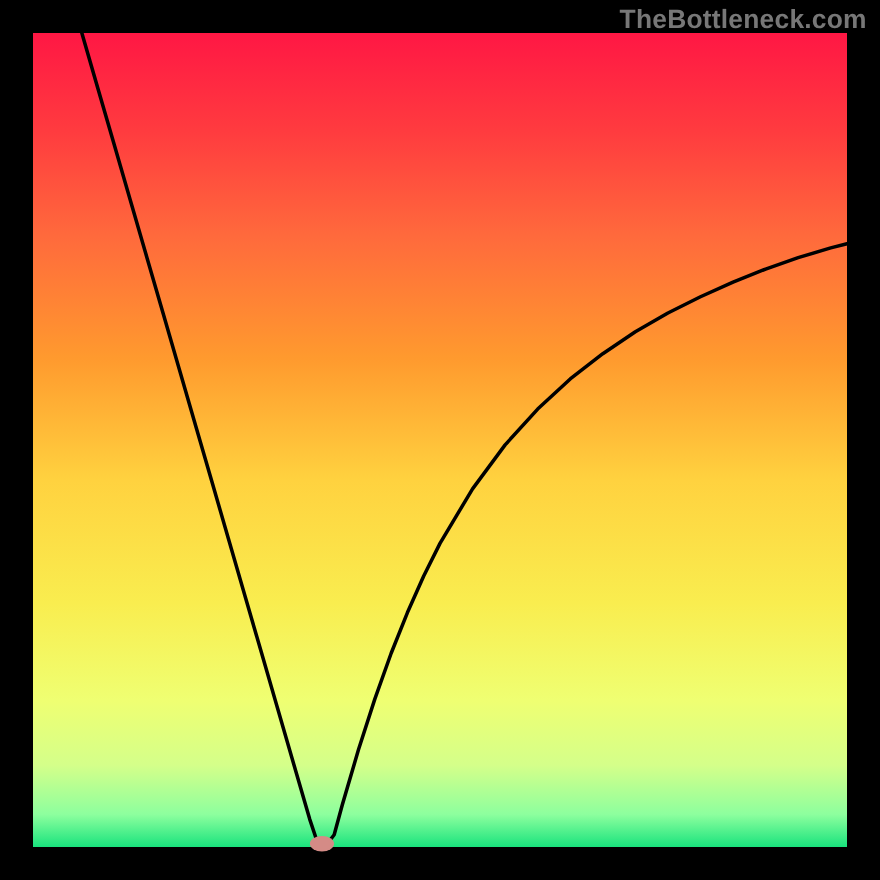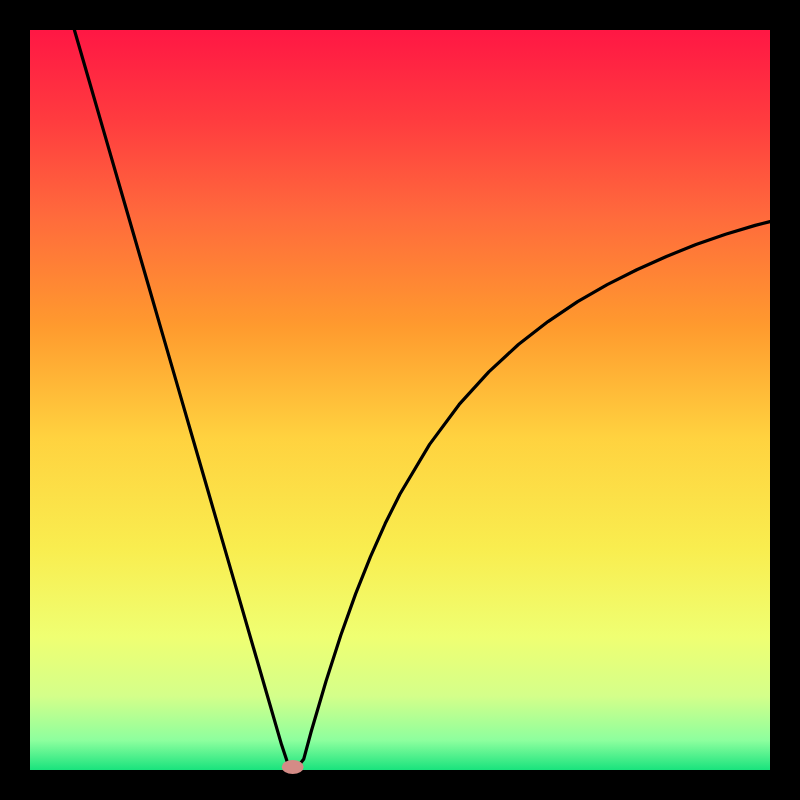--- a/index.html
+++ b/index.html
@@ -35,6 +35,7 @@
 <body>
 
 <div class="frame">
+  <div class="watermark">TheBottleneck.com</div>
   <svg id="chart-svg" width="800" height="800" viewBox="0 0 800 800">
     <defs>
       <linearGradient id="bg-grad" x1="0" y1="0" x2="0" y2="1">

